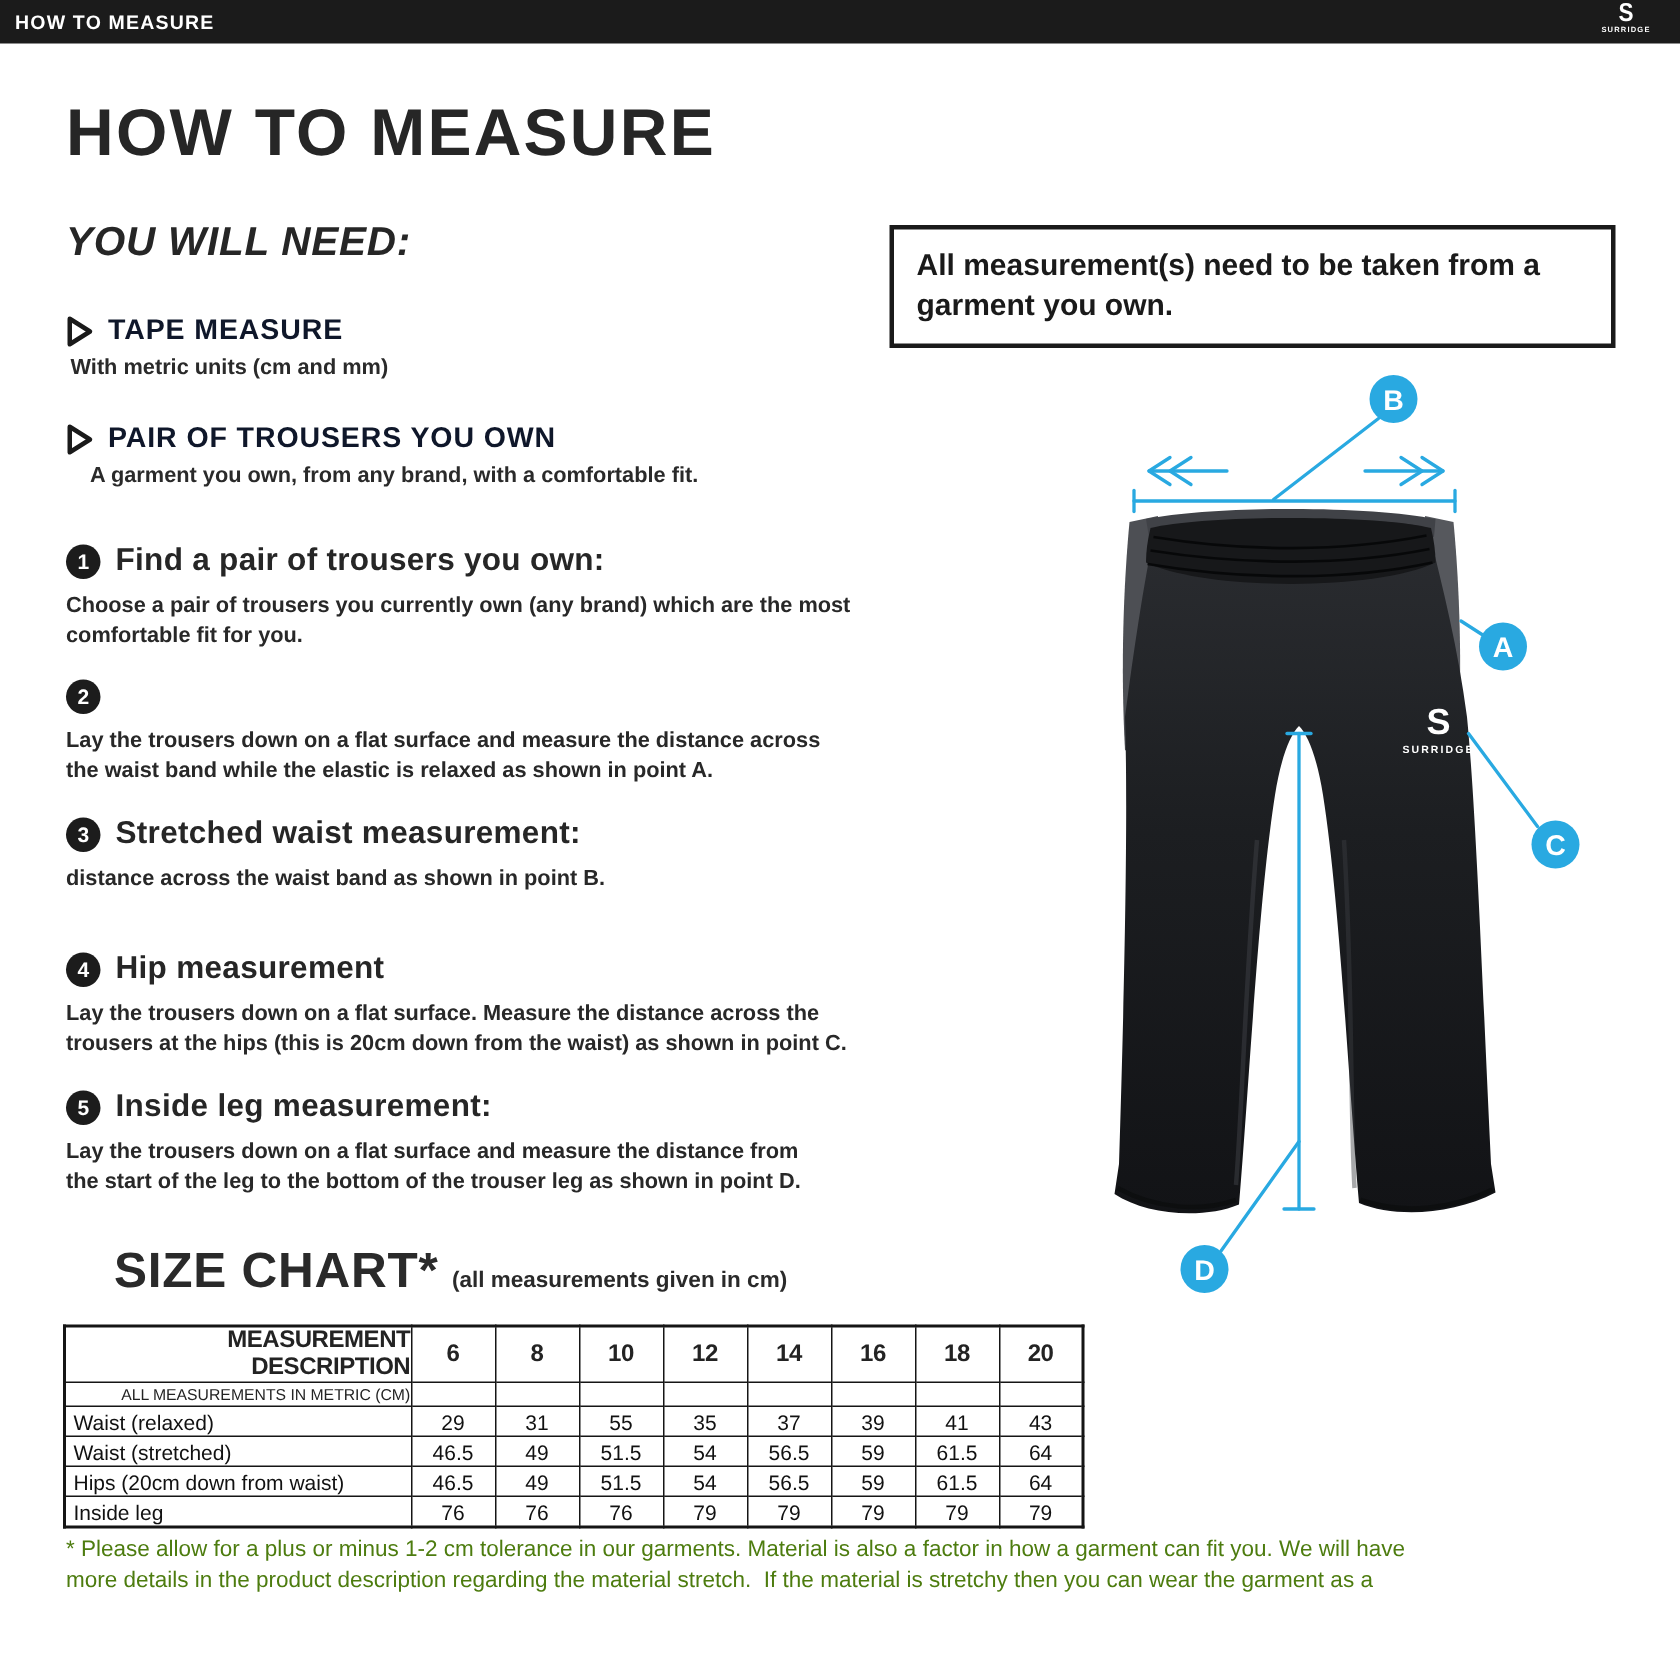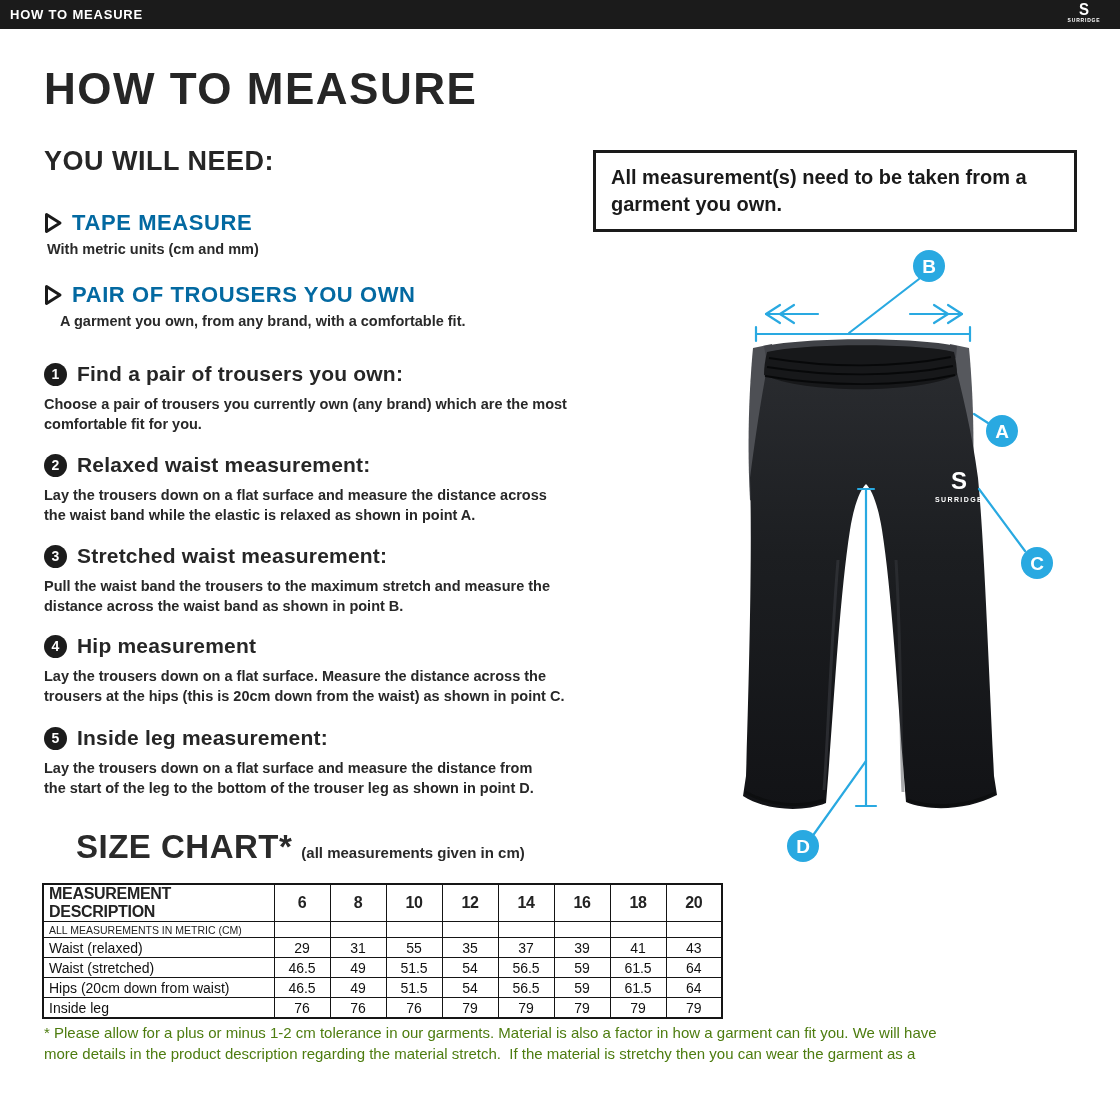--- a/index.html
+++ b/index.html
@@ -21,7 +21,7 @@
 
   
   #page-title{left:44px;top:64px;font-size:44px;font-weight:800;letter-spacing:1.5px;color:#262626;}
-  #need-heading{left:44px;top:146px;font-size:27px;font-weight:800;letter-spacing:.5px;color:#262626;}
+  #need-heading{left:44px;top:146px;font-size:27px;font-weight:800;letter-spacing:.5px;color:#262626;font-style:italic;}
 
   .need-item{left:44px;}
   .need-head{display:flex;align-items:center;gap:9px;}

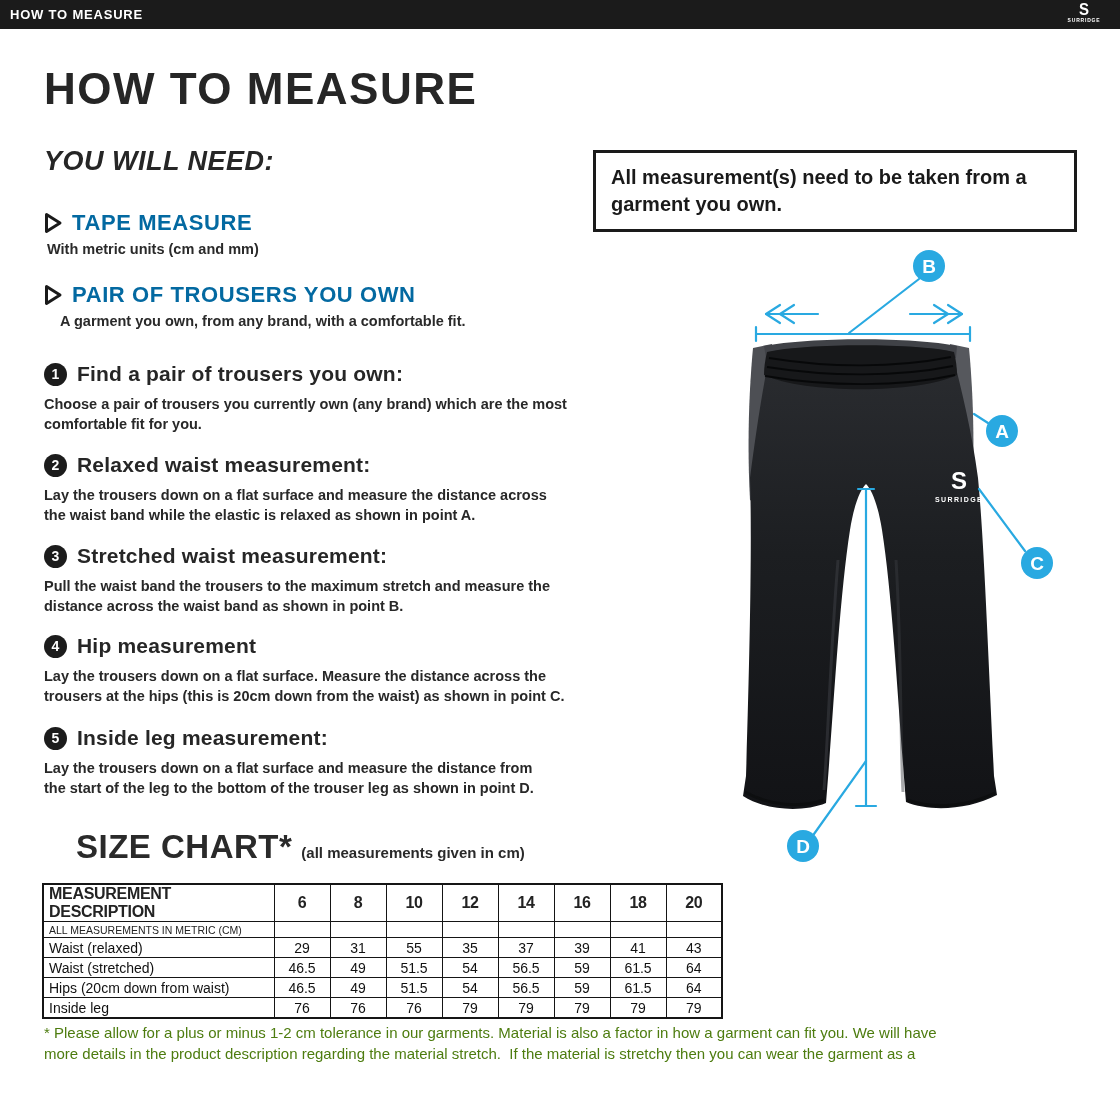--- a/index.html
+++ b/index.html
@@ -25,7 +25,7 @@
 
   .need-item{left:44px;}
   .need-head{display:flex;align-items:center;gap:9px;}
-  .need-label{font-size:22px;font-weight:800;letter-spacing:.6px;color:#0369a1;text-align:right;}
+  .need-label{font-size:19px;font-weight:800;letter-spacing:.6px;color:#0f172a;text-align:right;}
   .need-desc{font-size:14.5px;font-weight:bold;color:#2a2a2a;margin-top:5px;margin-left:3px;}
 
   

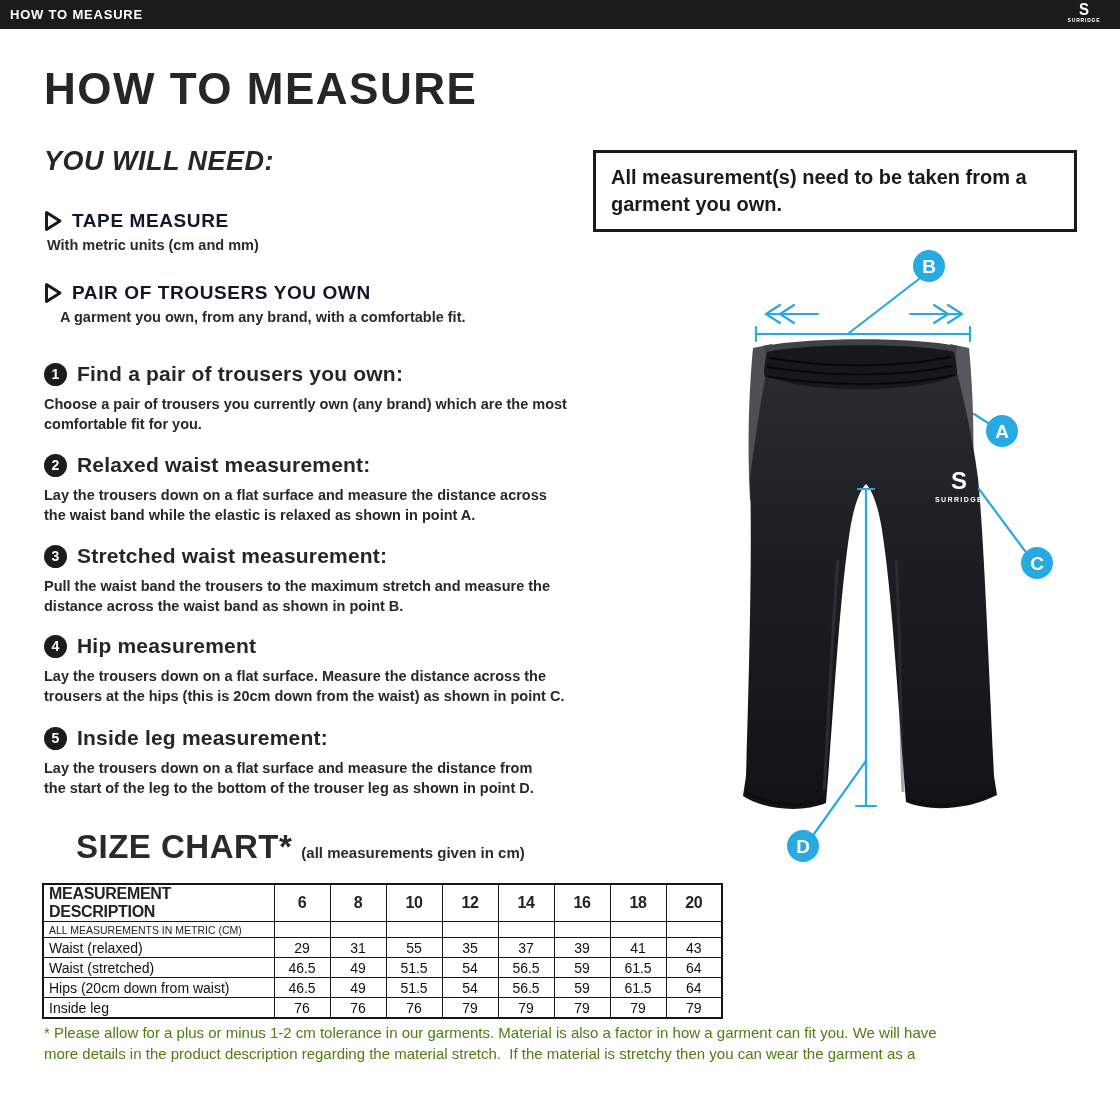--- a/index.html
+++ b/index.html
@@ -119,7 +119,6 @@
 <div class="abs step" style="top:453px;">
   <div class="step-head">
     <span class="badge">2</span>
-    <span class="step-title">Relaxed waist measurement:</span>
   </div>
   <div class="step-body">
     <div>Lay the trousers down on a flat surface and measure the distance across</div>

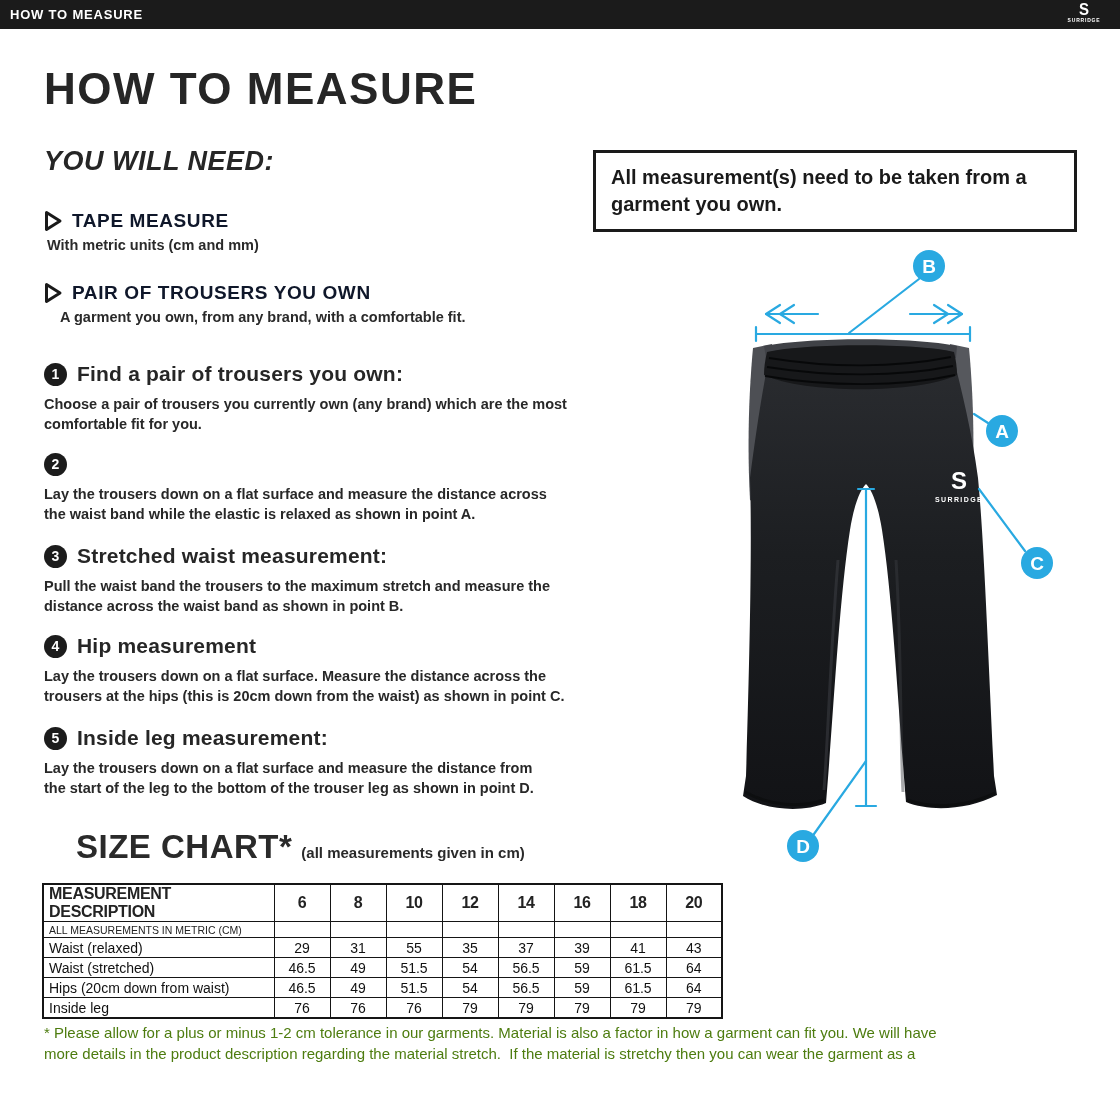--- a/index.html
+++ b/index.html
@@ -132,7 +132,6 @@
     <span class="step-title">Stretched waist measurement:</span>
   </div>
   <div class="step-body">
-    <div>Pull the waist band the trousers to the maximum stretch and measure the</div>
       <div>distance across the waist band as shown in point B.</div>
   </div>
 </div>

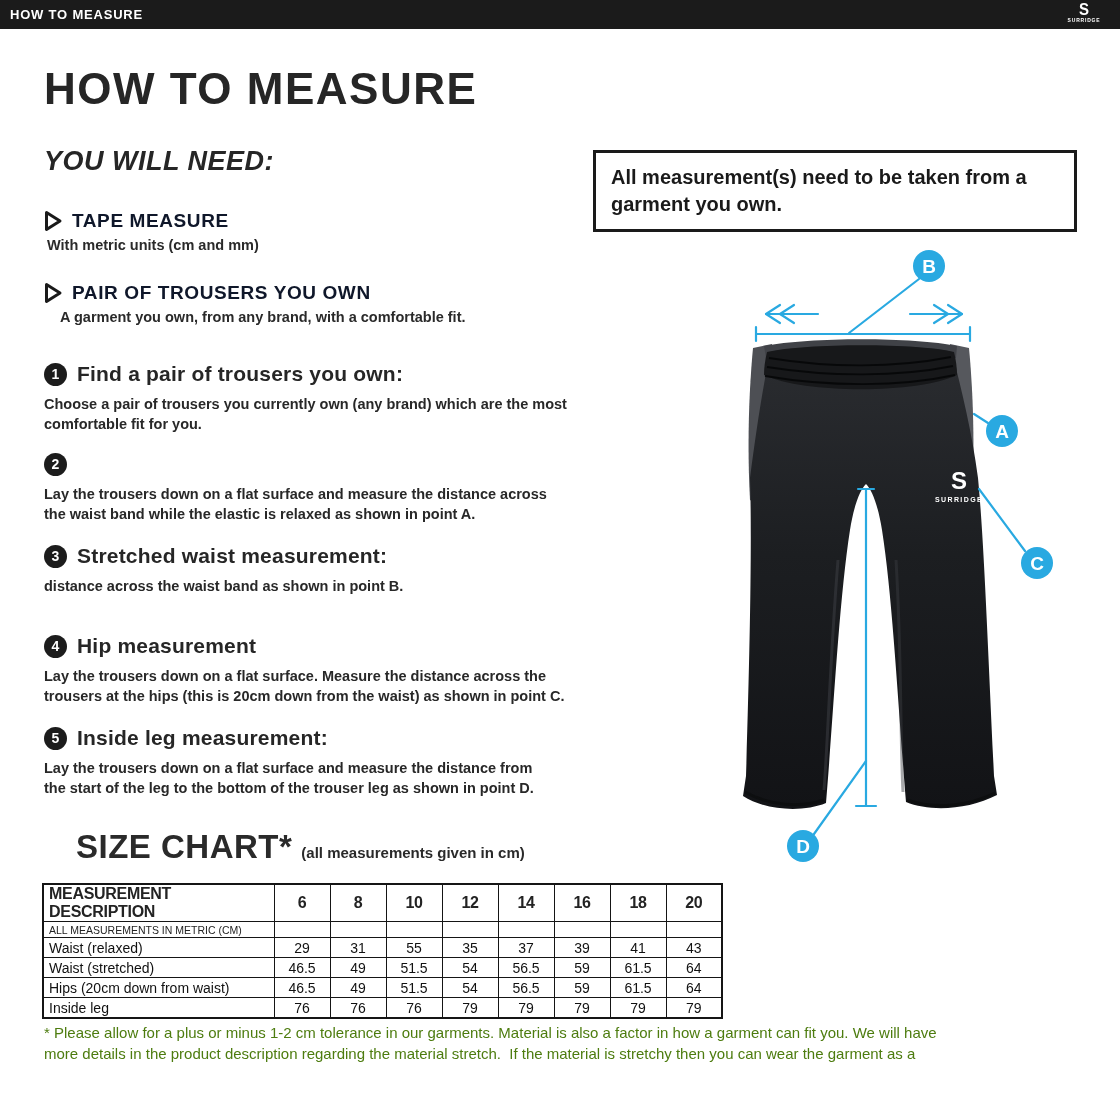--- a/index.html
+++ b/index.html
@@ -52,7 +52,7 @@
   #size-table{left:42px;top:883px;}
   #size-table table{border-collapse:collapse;table-layout:fixed;border:2.5px solid #151515;}
   #size-table td,#size-table th{border:1.5px solid #151515;padding:0;vertical-align:middle;}
-  #size-table th.desc,#size-table td.lbl{text-align:left;padding-left:5px;}
+  #size-table th.desc,#size-table td.lbl{text-align:right;padding-left:5px;}
   #size-table .hdr th{font-size:16px;font-weight:bold;height:29px;letter-spacing:-.3px;}
   #size-table .metric td{font-size:10.5px;font-weight:normal;height:15px;}
   #size-table .data td{font-size:14px;font-weight:normal;height:19px;text-align:center;color:#111;}

